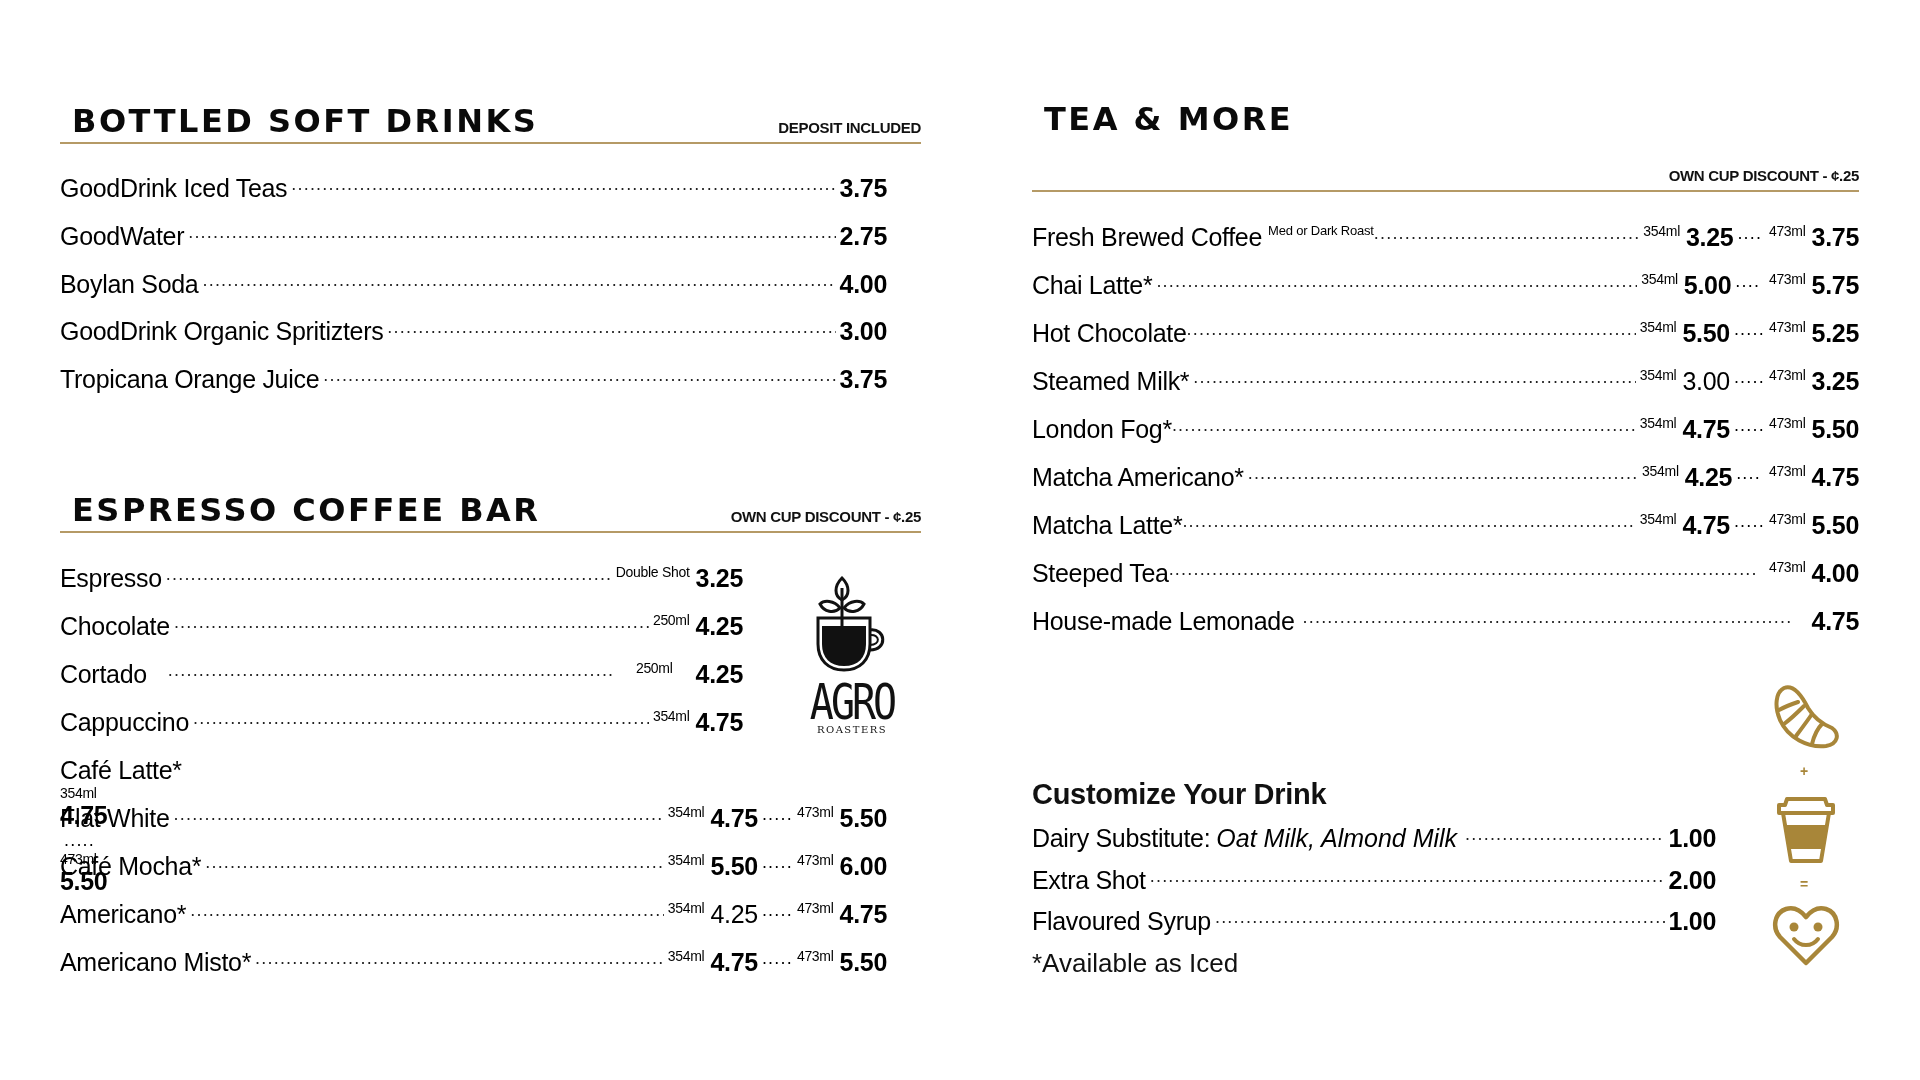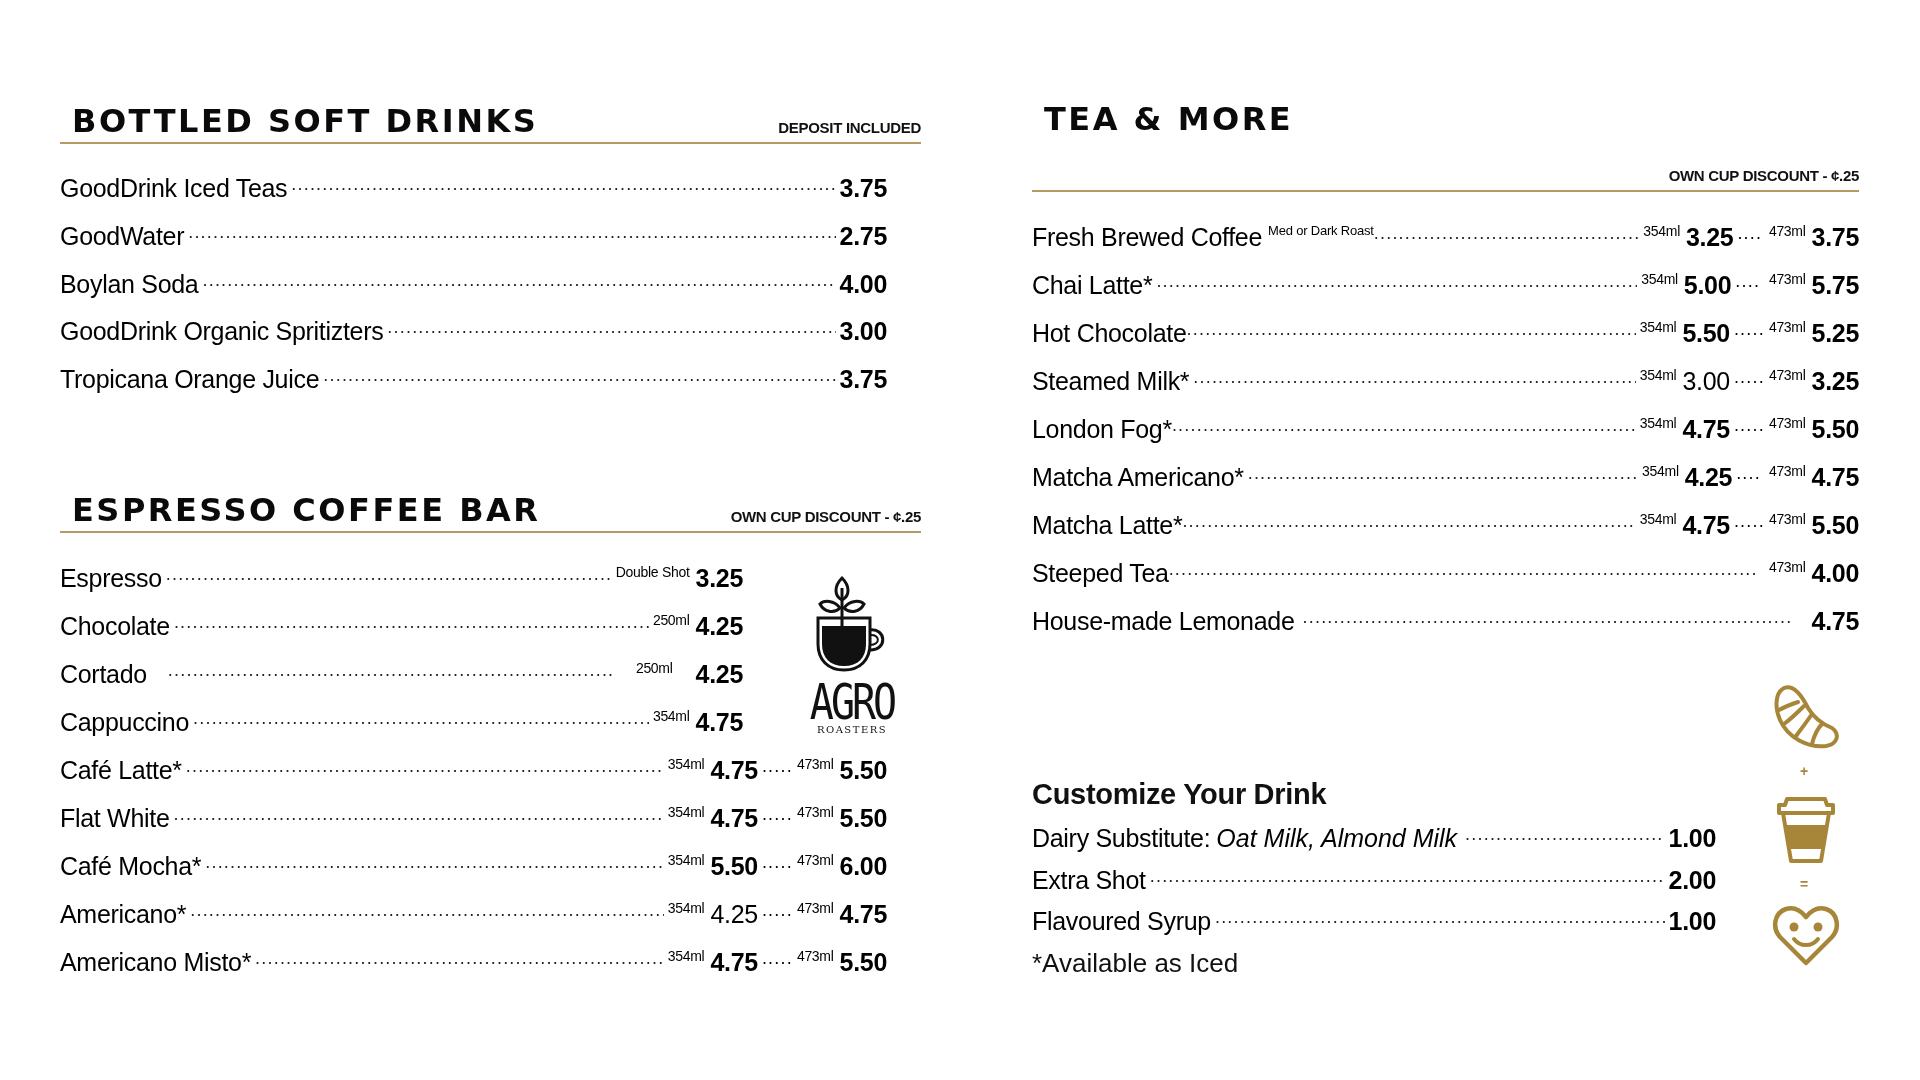--- a/index.html
+++ b/index.html
@@ -124,7 +124,7 @@
     <span class="price">4.75</span>
   </div>
 
-  <div class="row" style="top:756px; width:827px;">
+  <div class="row" style="top:756px; width:827px;flex-direction:column;">
     <span class="name">Café Latte*</span>
     <span class="dots"></span>
     <span class="size">354ml</span>

